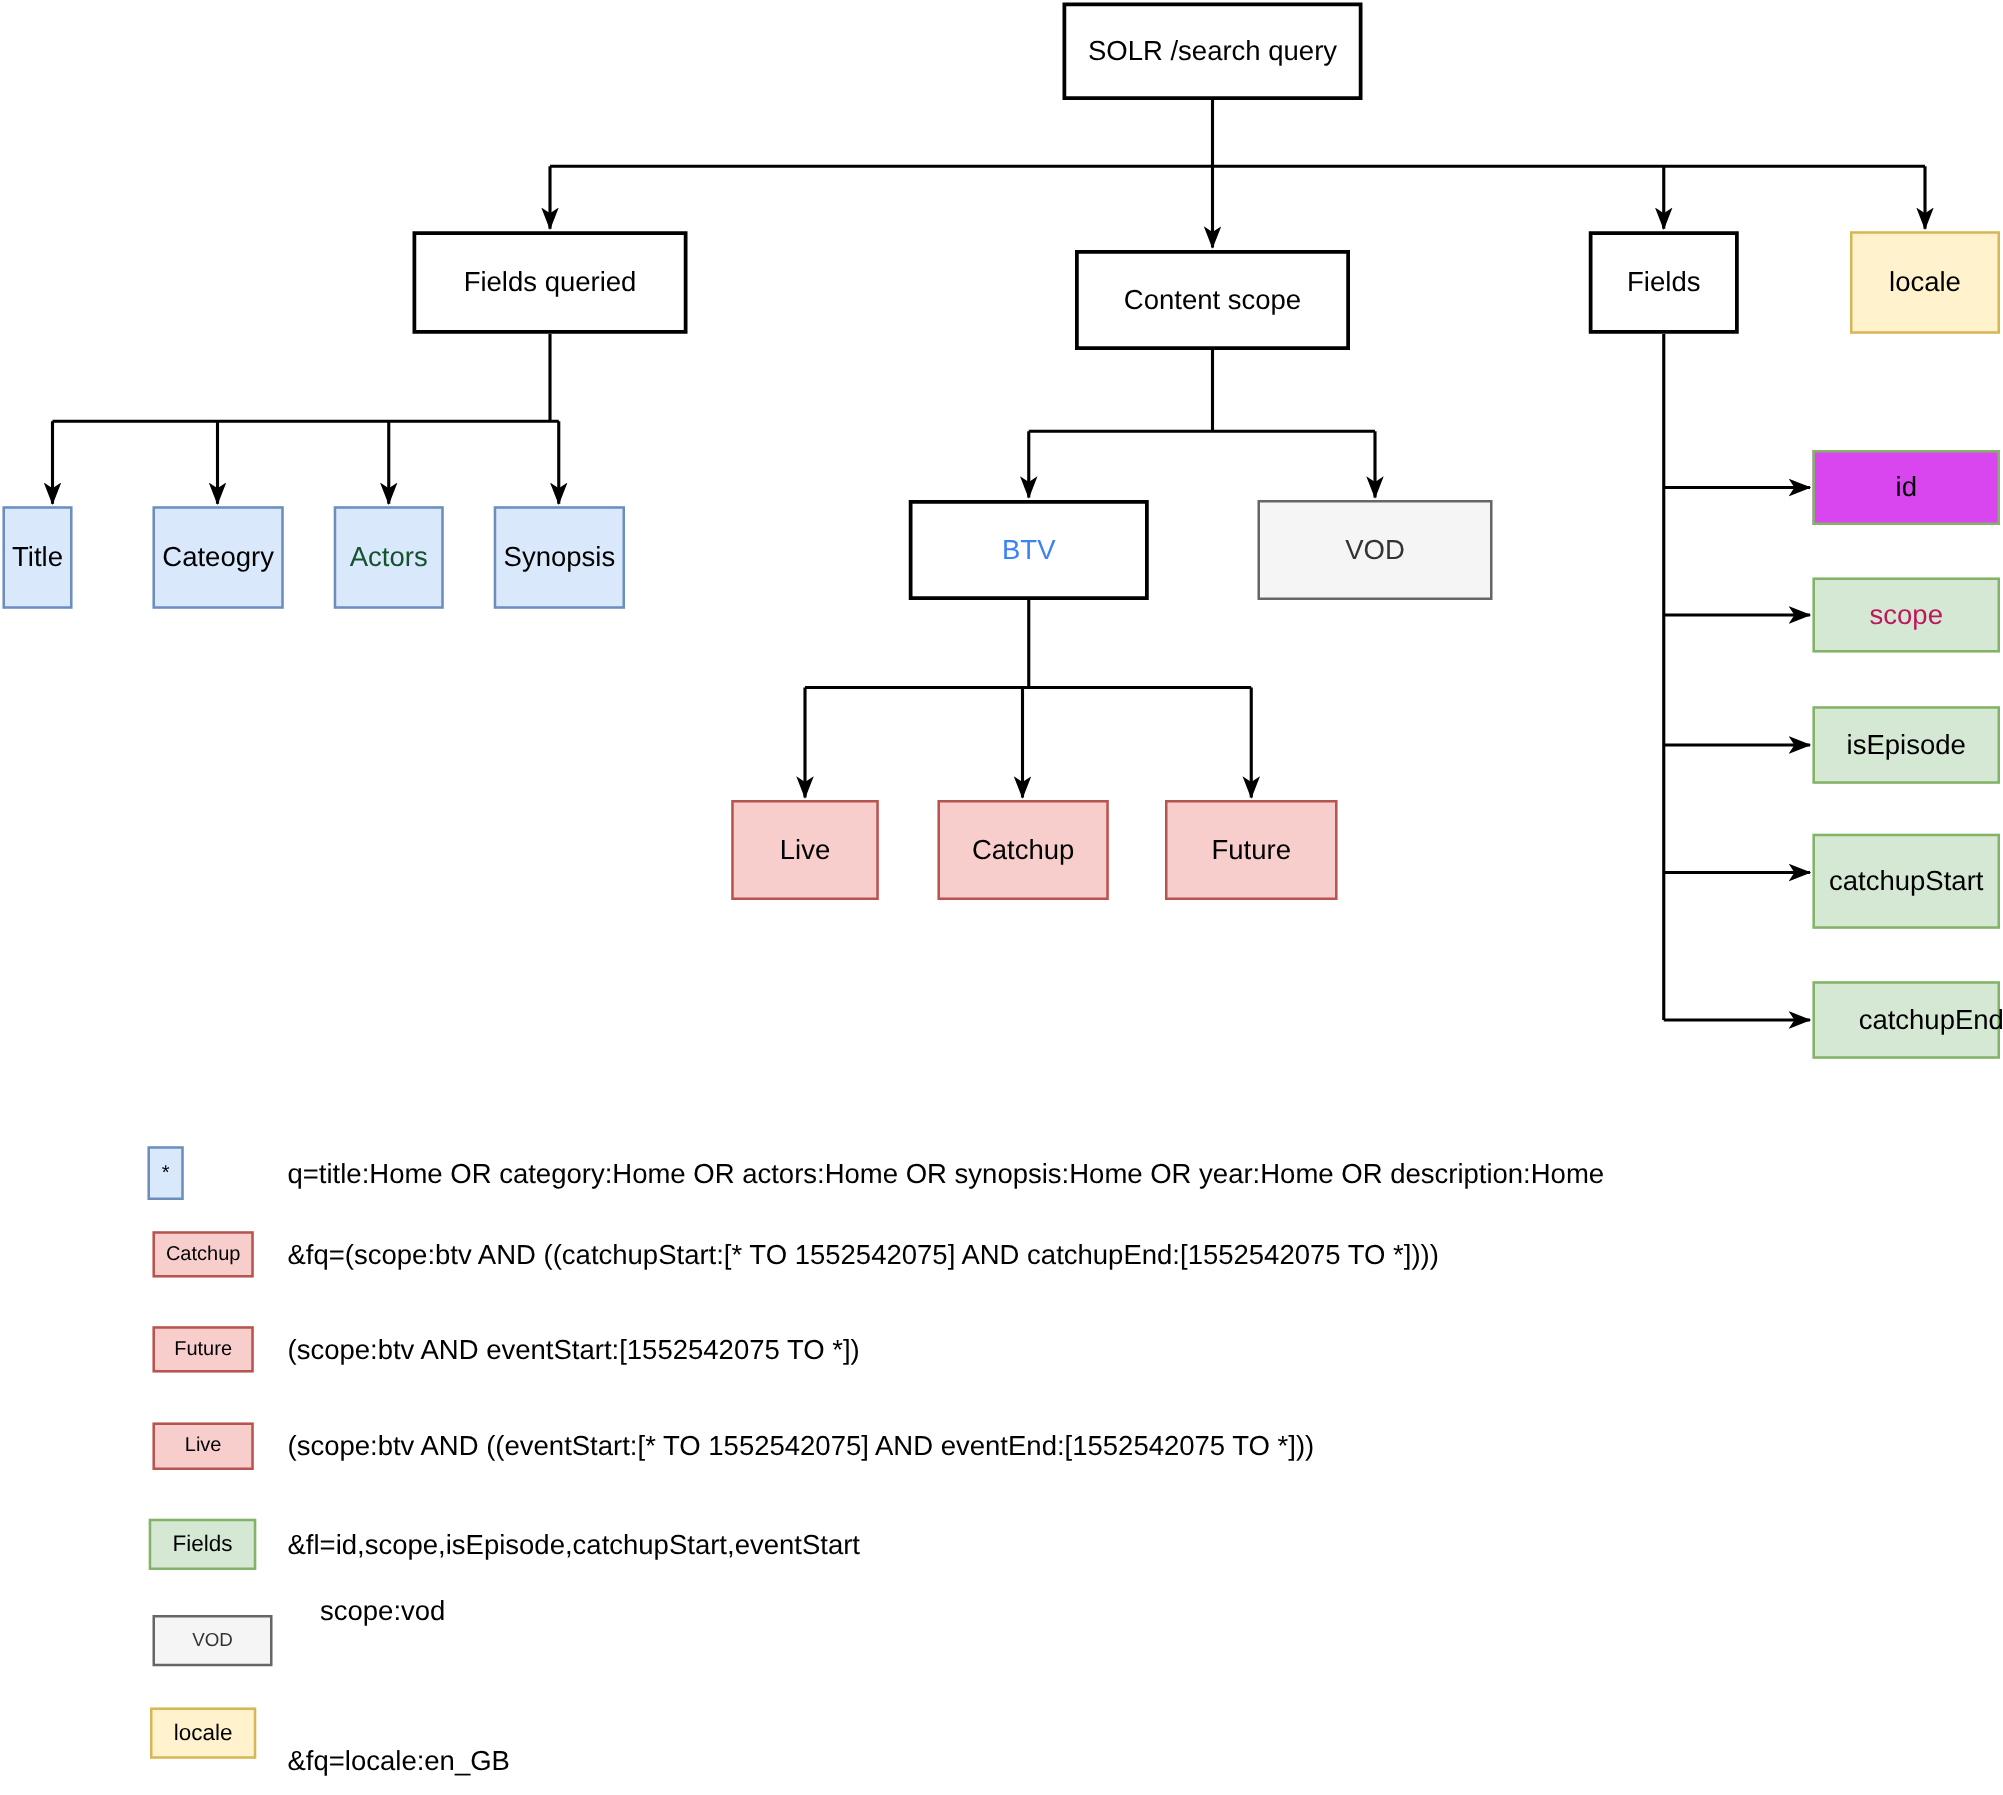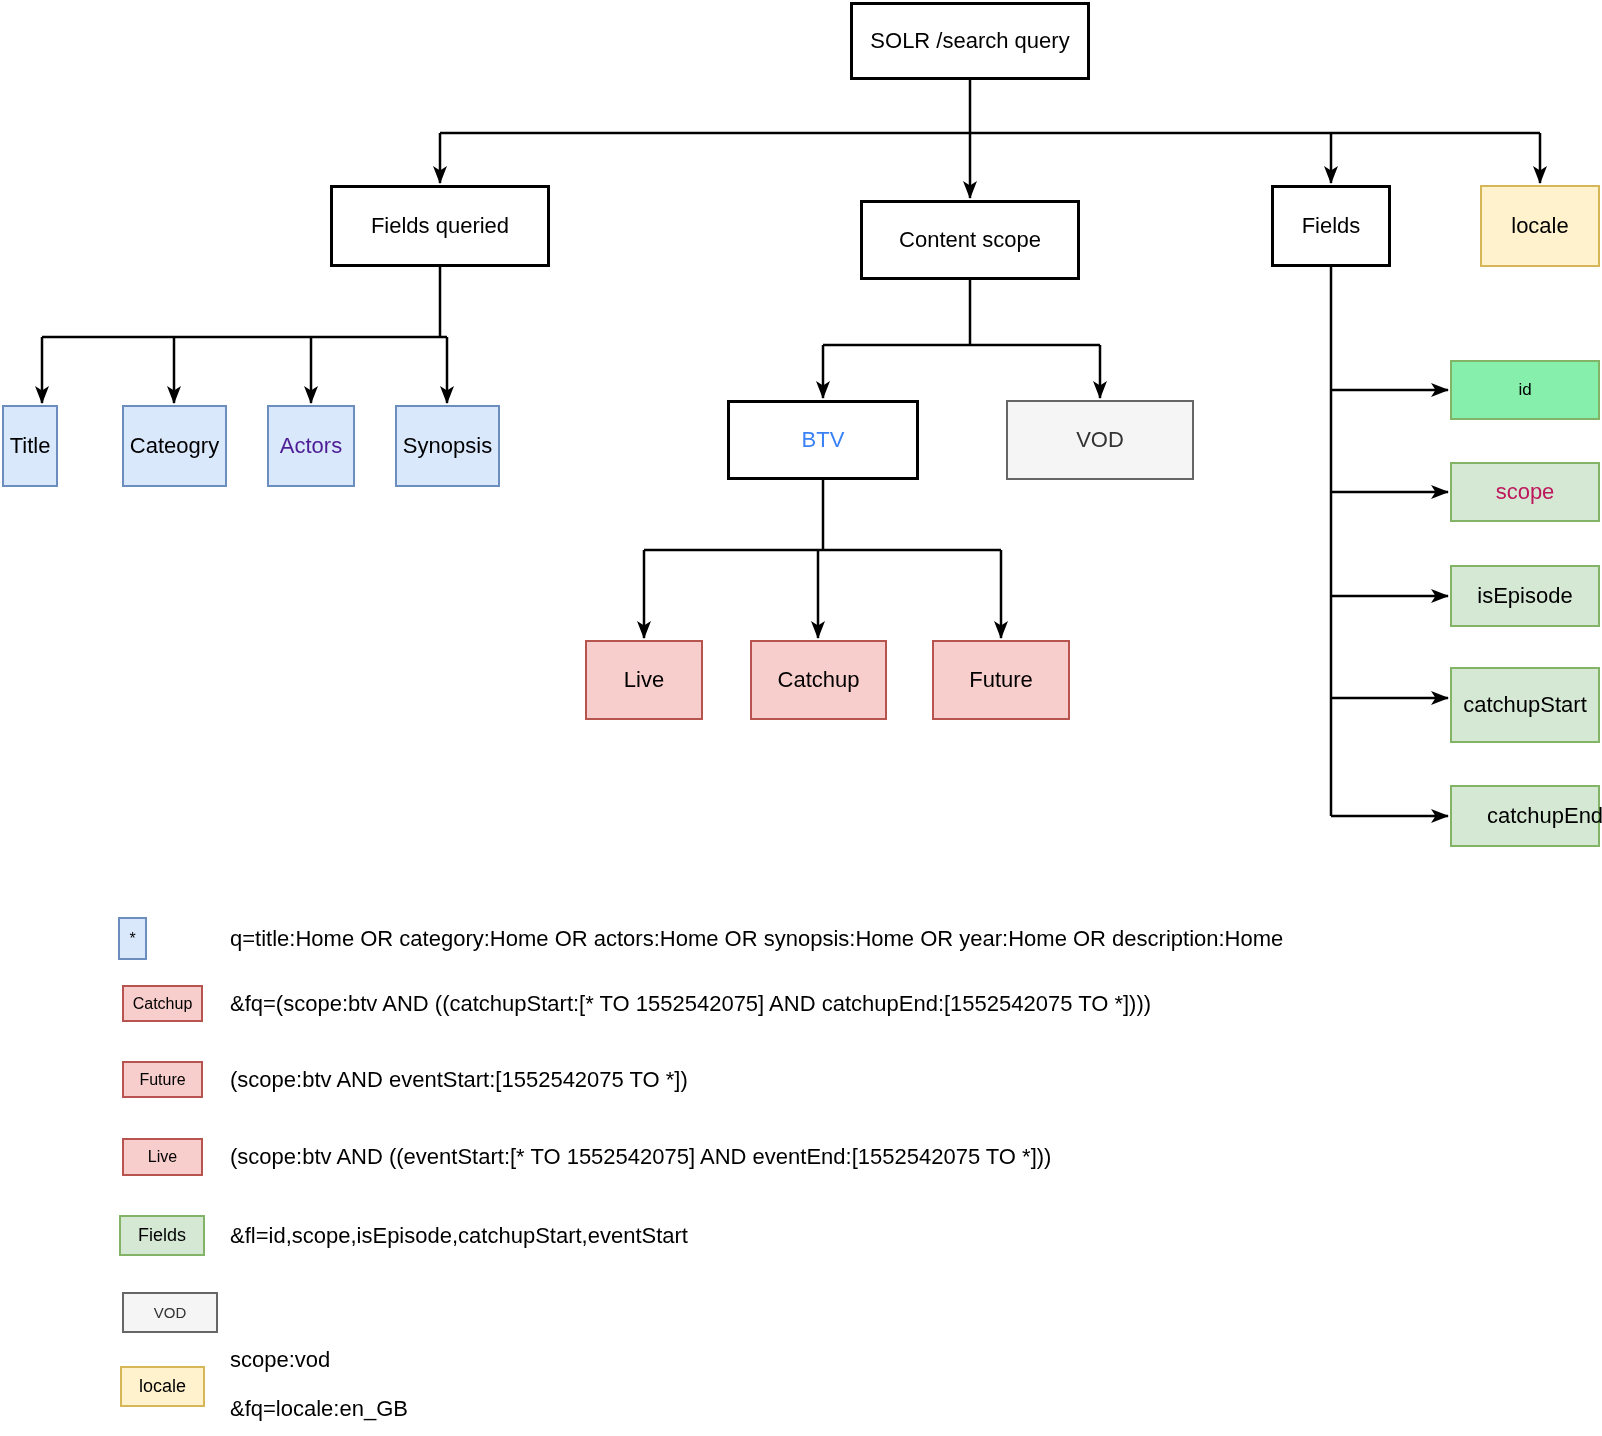--- a/index.html
+++ b/index.html
@@ -85,7 +85,7 @@
       <div class="node" style="left: 585px; top: 640px; width: 118px; height: 80px; background: rgb(248, 206, 204); border: 2px solid rgb(184, 84, 80); color: rgb(0, 0, 0); font-size: 22px;">Live</div>
       <div class="node" style="left: 750px; top: 640px; width: 137px; height: 80px; background: rgb(248, 206, 204); border: 2px solid rgb(184, 84, 80); color: rgb(0, 0, 0); font-size: 22px;">Catchup</div>
       <div class="node" style="left: 932px; top: 640px; width: 138px; height: 80px; background: rgb(248, 206, 204); border: 2px solid rgb(184, 84, 80); color: rgb(0, 0, 0); font-size: 22px;">Future</div>
-      <div class="node" style="left: 1450px; top: 360px; width: 150px; height: 60px; background: #86efac; border: 2px solid rgb(130, 179, 102); color: rgb(0, 0, 0); font-size: 17px;">id</div>
+      <div class="node" style="left: 1450px; top: 360px; width: 150px; height: 60px; background: #d946ef; border: 2px solid rgb(130, 179, 102); color: rgb(0, 0, 0); font-size: 22px;">id</div>
       <div class="node" style="left: 1450px; top: 462px; width: 150px; height: 60px; background: rgb(213, 232, 212); border: 2px solid rgb(130, 179, 102); color: #be185d; font-size: 22px;">scope</div>
       <div class="node" style="left: 1450px; top: 565px; width: 150px; height: 62px; background: rgb(213, 232, 212); border: 2px solid rgb(130, 179, 102); color: rgb(0, 0, 0); font-size: 22px;">isEpisode</div>
       <div class="node" style="left: 1450px; top: 667px; width: 150px; height: 76px; background: rgb(213, 232, 212); border: 2px solid rgb(130, 179, 102); color: rgb(0, 0, 0); font-size: 22px;">catchupStart</div>

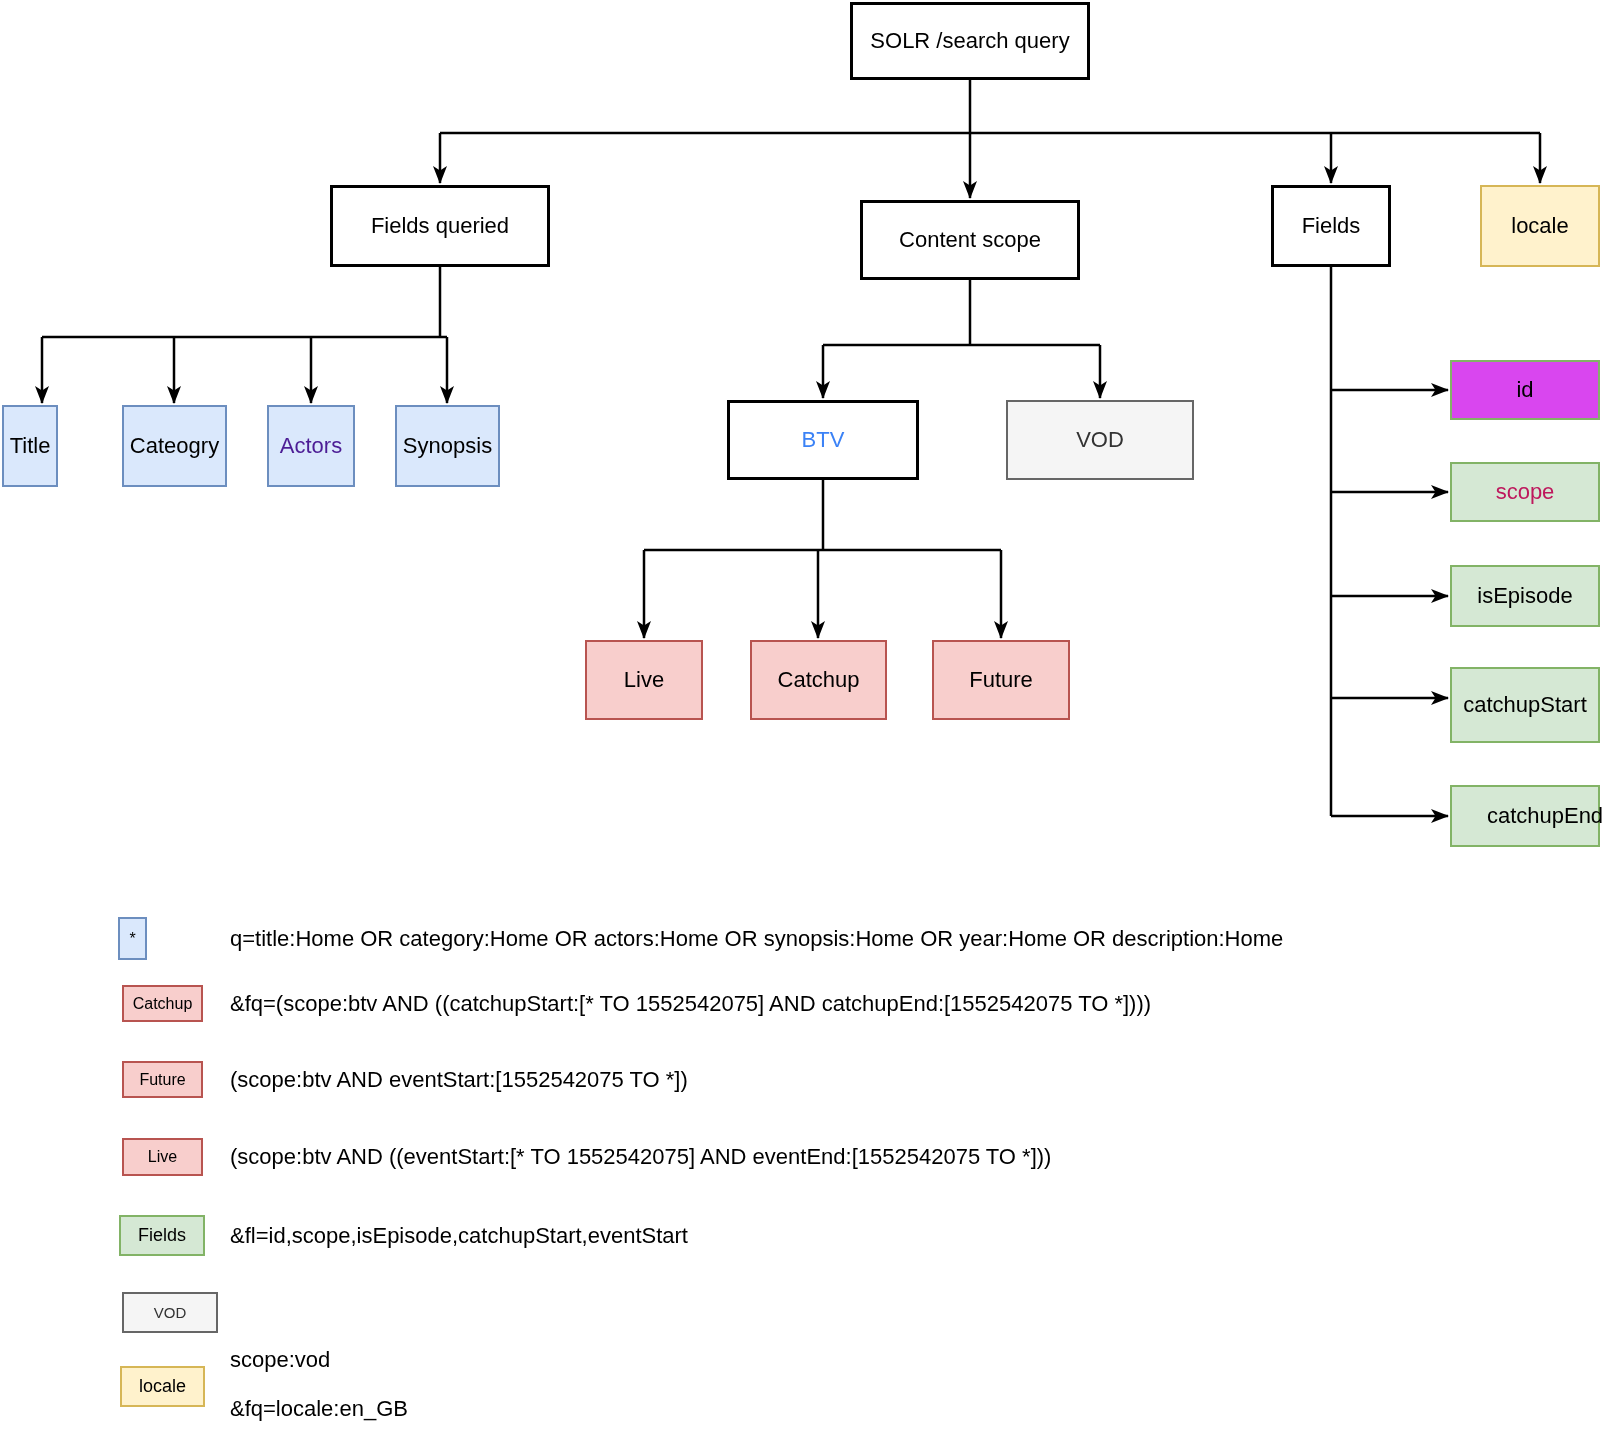--- a/index.html
+++ b/index.html
@@ -78,7 +78,7 @@
       <div class="node" style="left: 1480px; top: 185px; width: 120px; height: 82px; background: rgb(255, 242, 204); border: 2px solid rgb(214, 182, 86); color: rgb(0, 0, 0); font-size: 22px;">locale</div>
       <div class="node" style="left: 2px; top: 405px; width: 56px; height: 82px; background: rgb(218, 232, 252); border: 2px solid rgb(108, 142, 191); color: rgb(0, 0, 0); font-size: 22px;">Title</div>
       <div class="node" style="left: 122px; top: 405px; width: 105px; height: 82px; background: rgb(218, 232, 252); border: 2px solid rgb(108, 142, 191); color: rgb(0, 0, 0); font-size: 22px;">Cateogry</div>
-      <div class="node" style="left: 267px; top: 405px; width: 88px; height: 82px; background: rgb(218, 232, 252); border: 2px solid rgb(108, 142, 191); color: #4c1d95; font-size: 22px;">Actors</div>
+      <div class="node" style="left: 267px; top: 405px; width: 88px; height: 82px; background: rgb(218, 232, 252); border: 2px solid rgb(108, 142, 191); color: #14532d; font-size: 22px;">Actors</div>
       <div class="node" style="left: 395px; top: 405px; width: 105px; height: 82px; background: rgb(218, 232, 252); border: 2px solid rgb(108, 142, 191); color: rgb(0, 0, 0); font-size: 22px;">Synopsis</div>
       <div class="node" style="left: 727px; top: 400px; width: 192px; height: 80px; background: rgb(255, 255, 255); border: 3px solid rgb(0, 0, 0); color: #3b82f6; font-size: 22px;">BTV</div>
       <div class="node" style="left: 1006px; top: 400px; width: 188px; height: 80px; background: rgb(245, 245, 245); border: 2px solid rgb(102, 102, 102); color: rgb(51, 51, 51); font-size: 22px;">VOD</div>

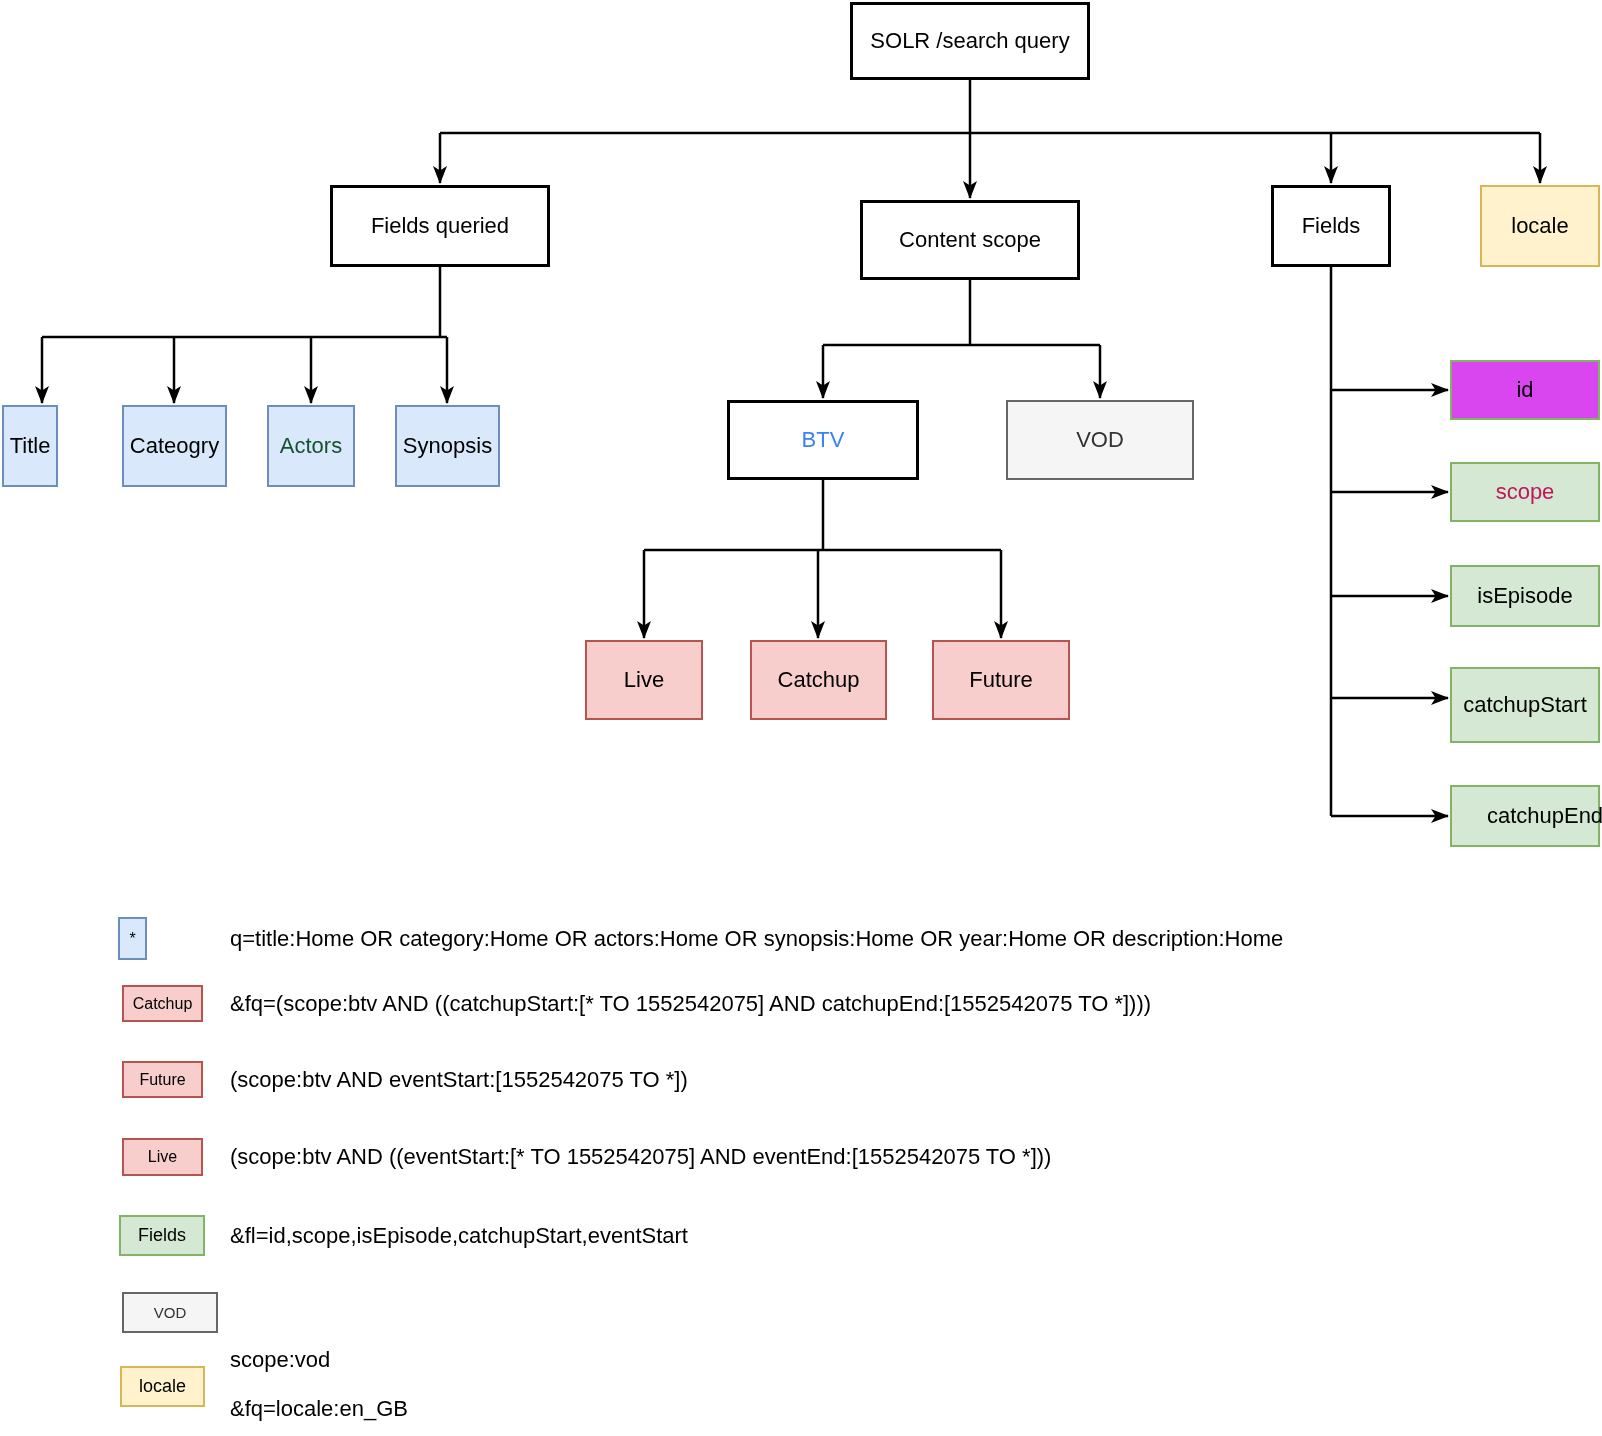--- a/index.html
+++ b/index.html
@@ -114,7 +114,7 @@
       </div>
       <div>
         <div class="node" style="left: 122px; top: 1292px; width: 96px; height: 41px; background: rgb(245, 245, 245); border: 2px solid rgb(102, 102, 102); color: rgb(51, 51, 51); font-size: 15px;">VOD</div>
-        <div class="legend-text" style="top: 1344px;">scope:vod</div>
+        <div class="legend-text" style="top: 1273px; margin-left: 26px;">scope:vod</div>
       </div>
       <div>
         <div class="node" style="left: 120px; top: 1366px; width: 85px; height: 41px; background: rgb(255, 242, 204); border: 2px solid rgb(214, 182, 86); color: rgb(0, 0, 0); font-size: 18px;">locale</div>

